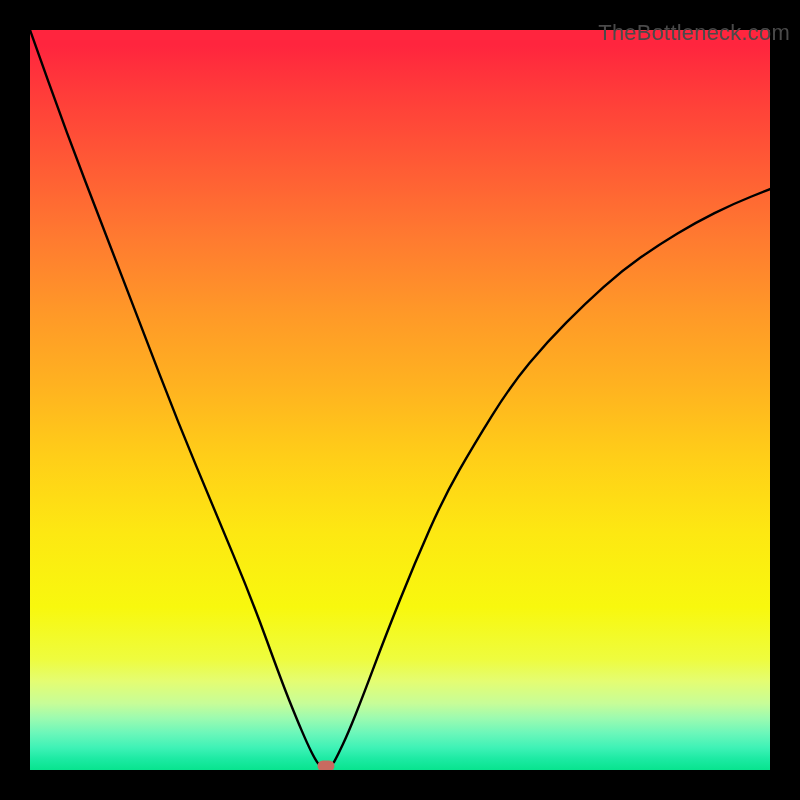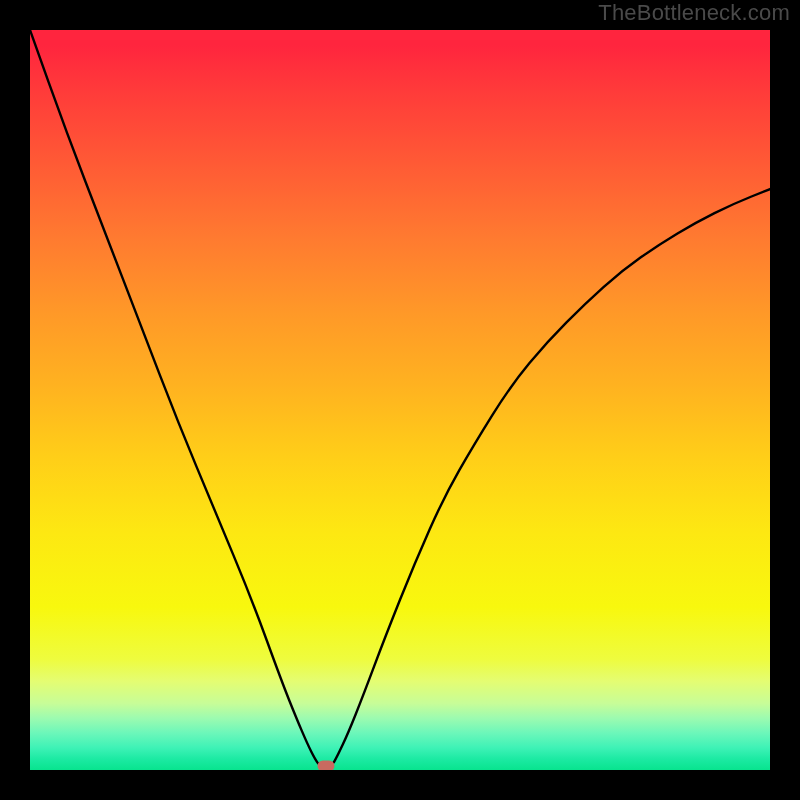--- a/index.html
+++ b/index.html
@@ -21,7 +21,7 @@
   }
   .watermark {
     position: absolute;
-    top: 0;
+    top: 20px;
     right: 10px;
     color: #4a4a4a;
     font-size: 22px;

